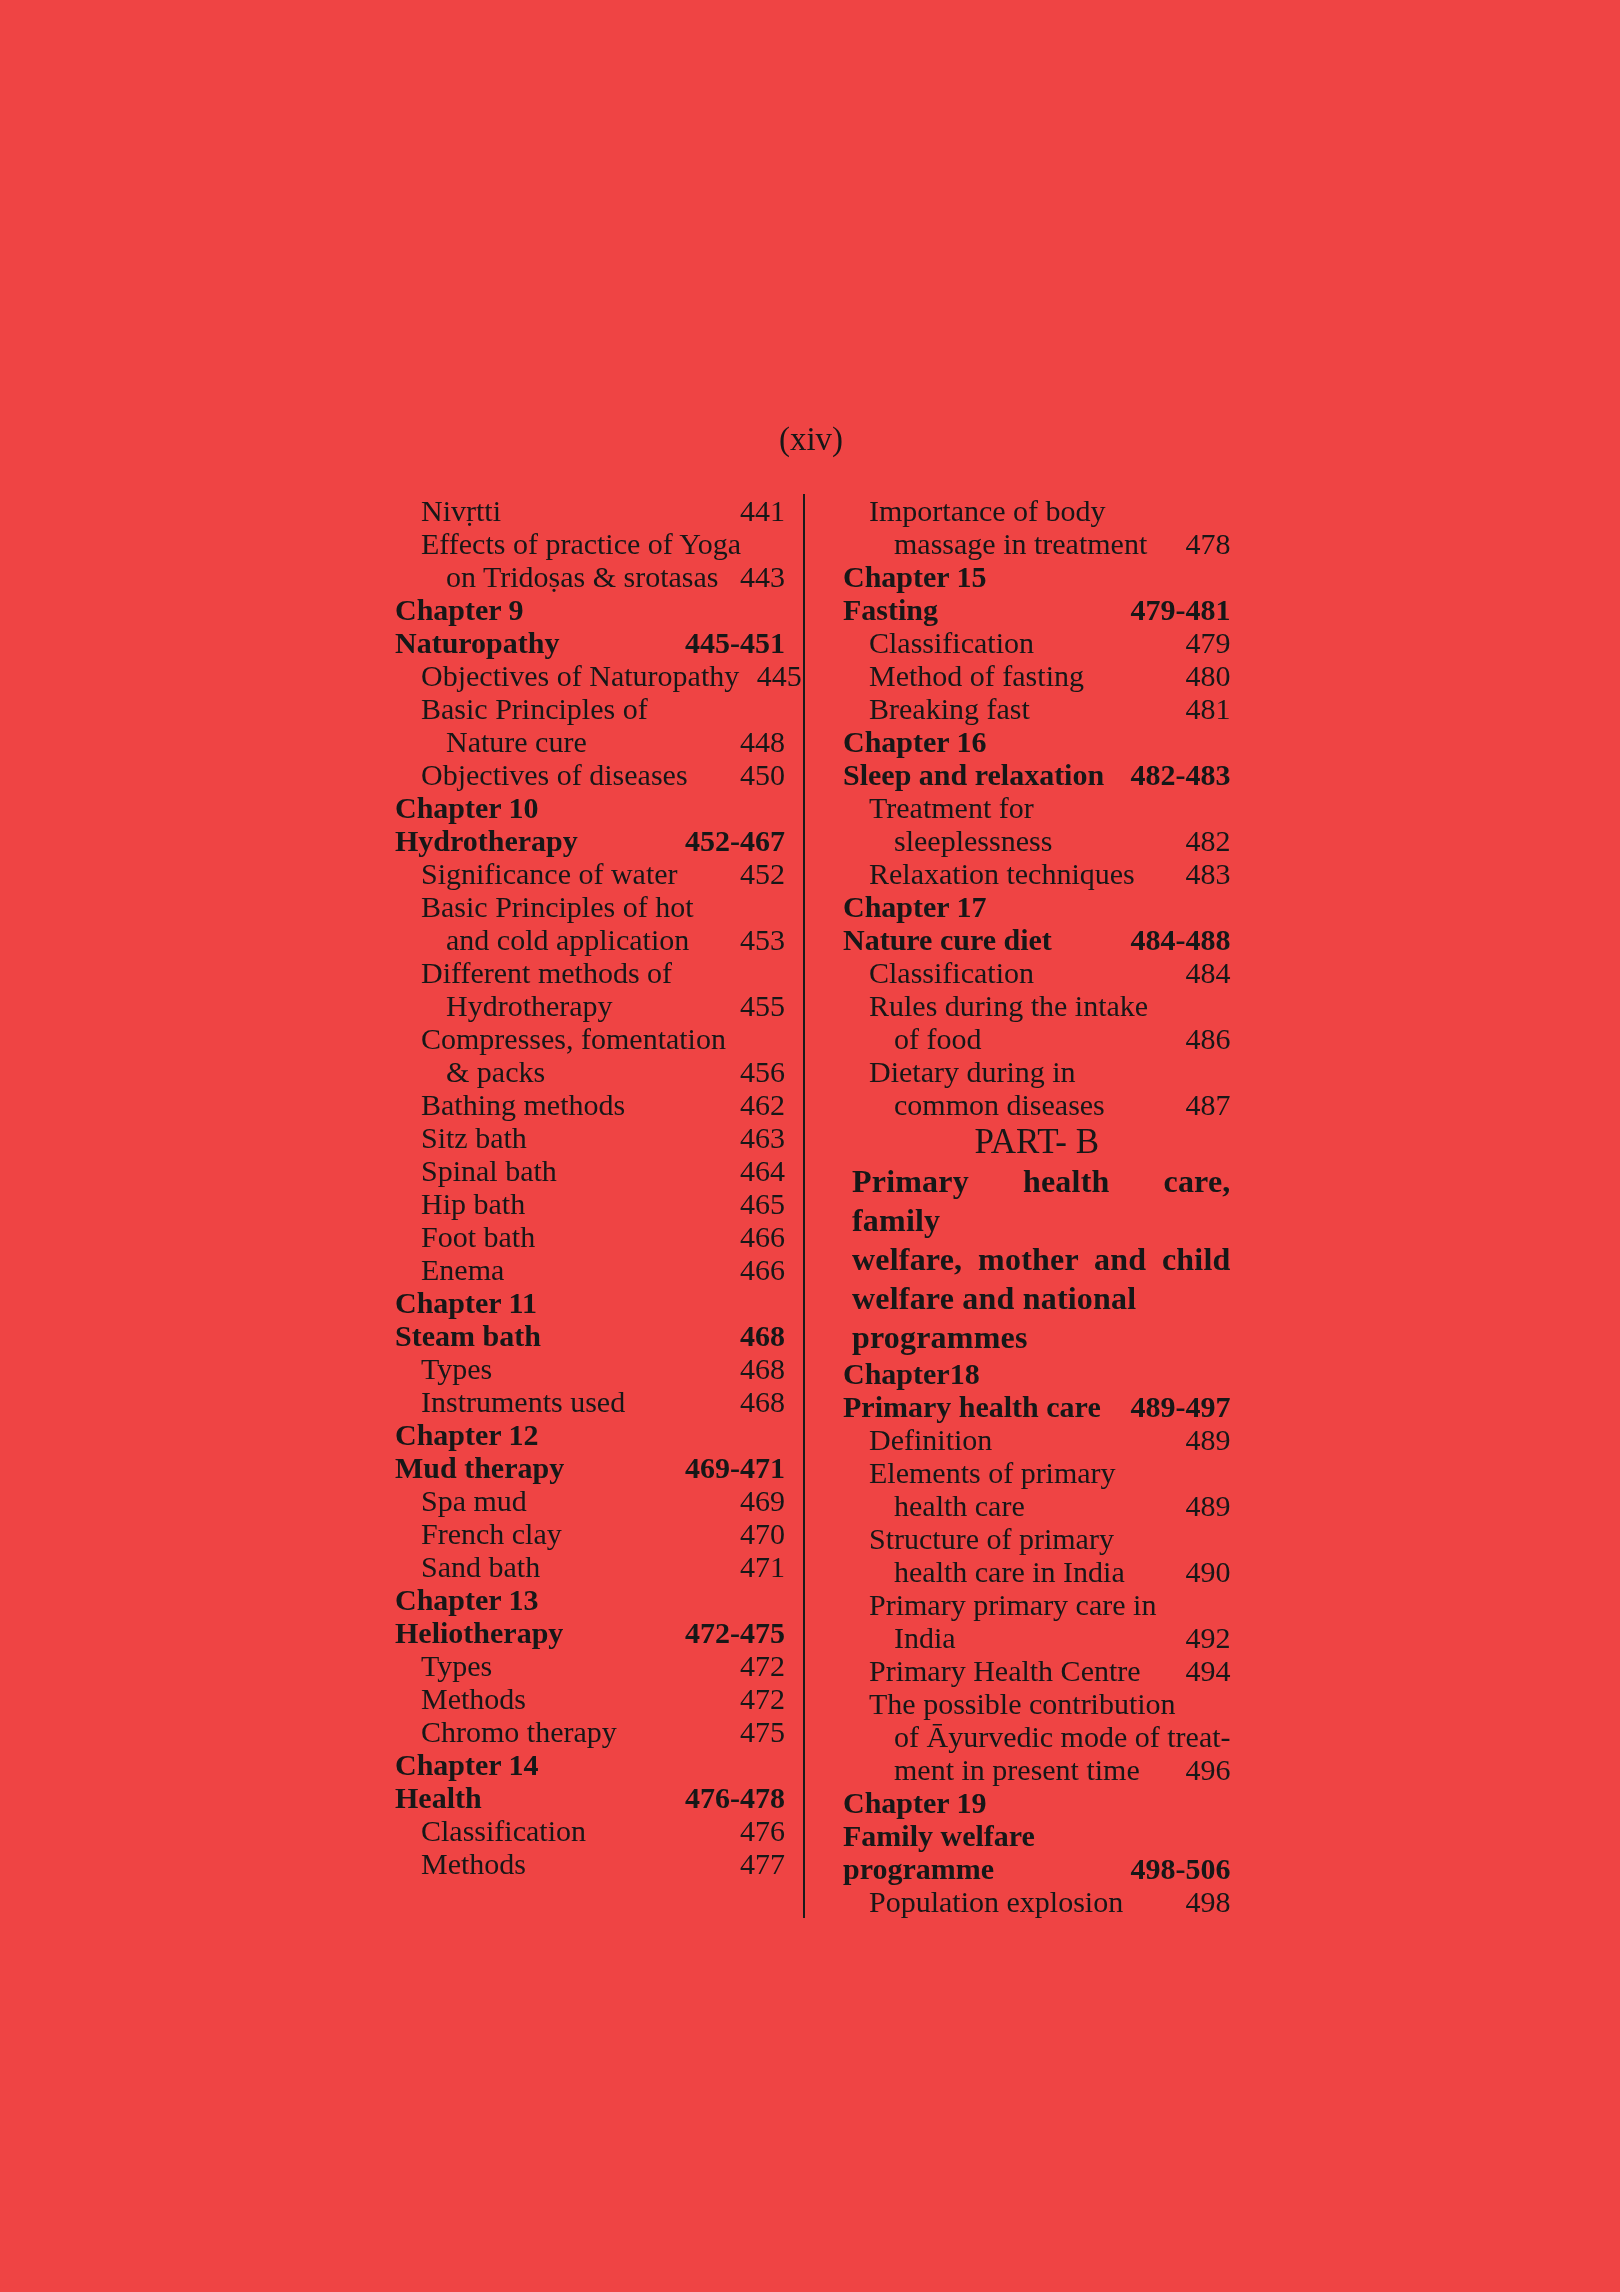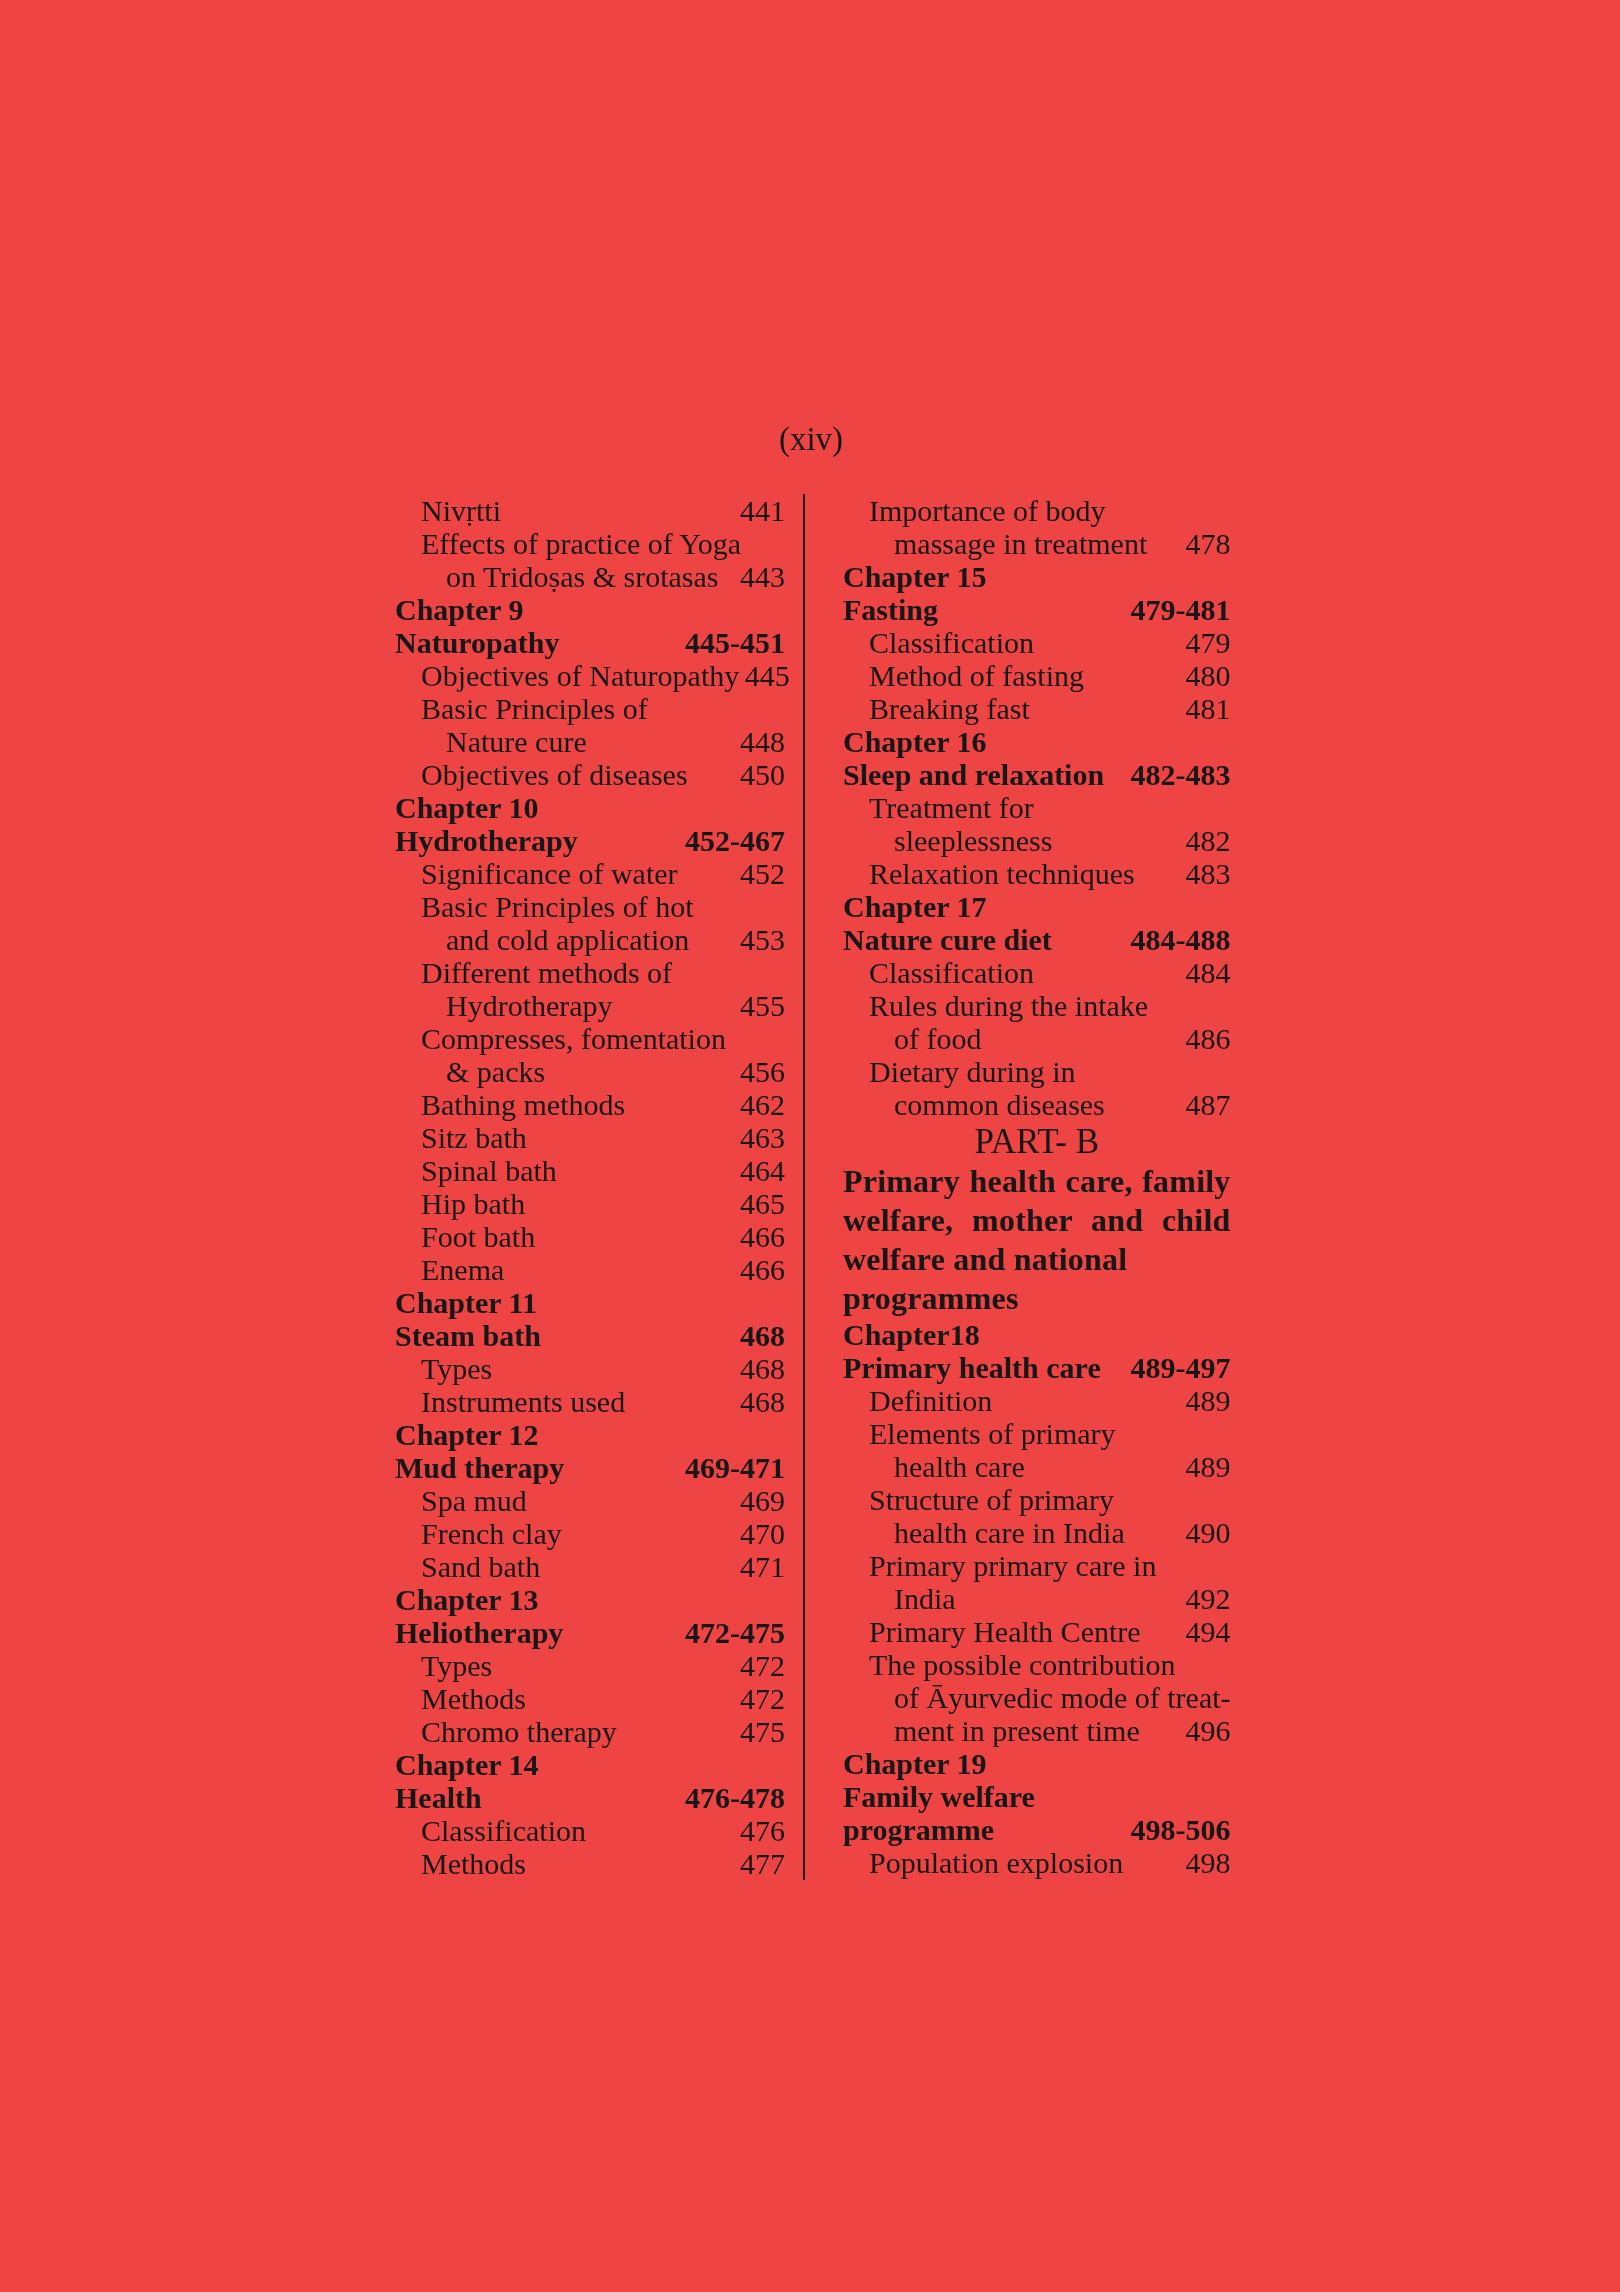--- a/index.html
+++ b/index.html
@@ -29,7 +29,7 @@
   }
   .row .title{white-space:nowrap;}
   .row .page-num{margin-left:auto;padding-left:5.4px;}
-  .ind1{padding-left:26px;}
+  .ind1{padding-left:26px;gap:12px;}
   .ind2{padding-left:51px;align-items:center;}
   .bold{font-weight:700;}
   .part-label{display:block;text-align:center;font-weight:400;

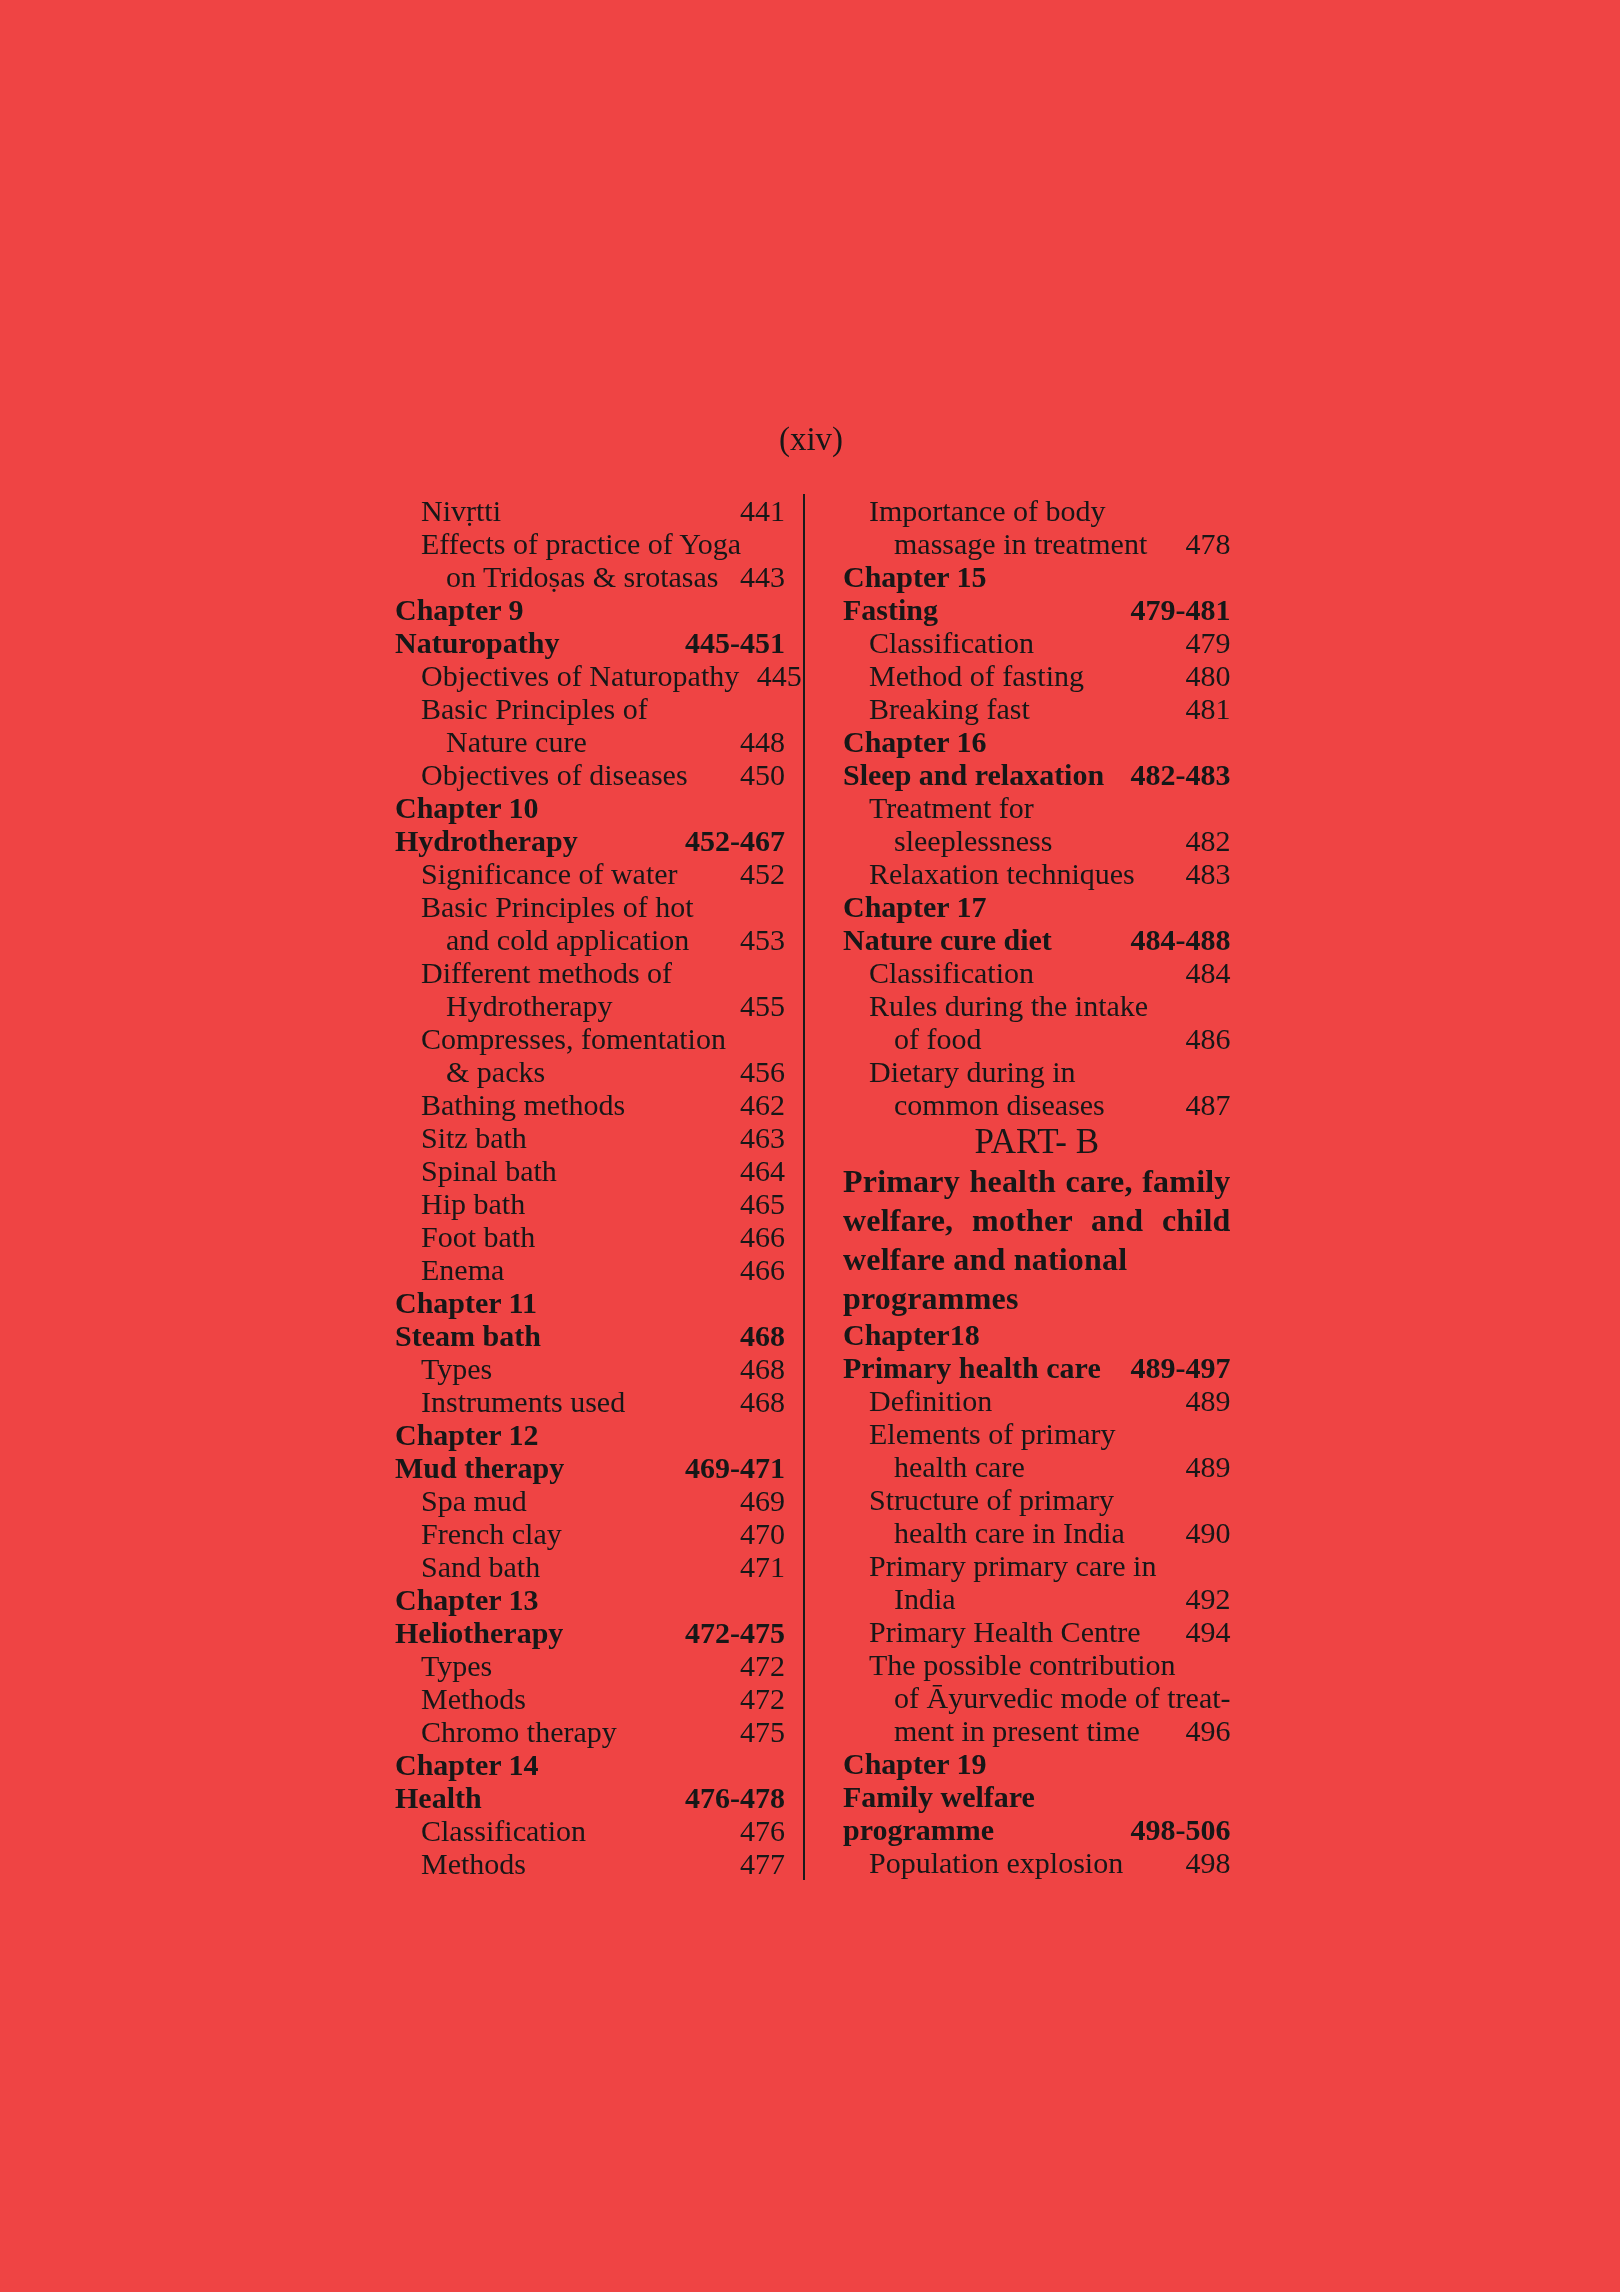--- a/index.html
+++ b/index.html
@@ -35,7 +35,7 @@
   .part-label{display:block;text-align:center;font-weight:400;
     font-size:35px;line-height:41px;min-height:41px;}
   .part-title{display:block;font-weight:700;
-    font-size:32px;line-height:39px;min-height:39px;letter-spacing:0.2px;}
+    font-size:32px;line-height:39px;min-height:39px;letter-spacing:0.2px;margin-left:9px;}
   .part-title .title{white-space:normal;}
   .justify{text-align:justify;text-align-last:justify;}
 </style>

